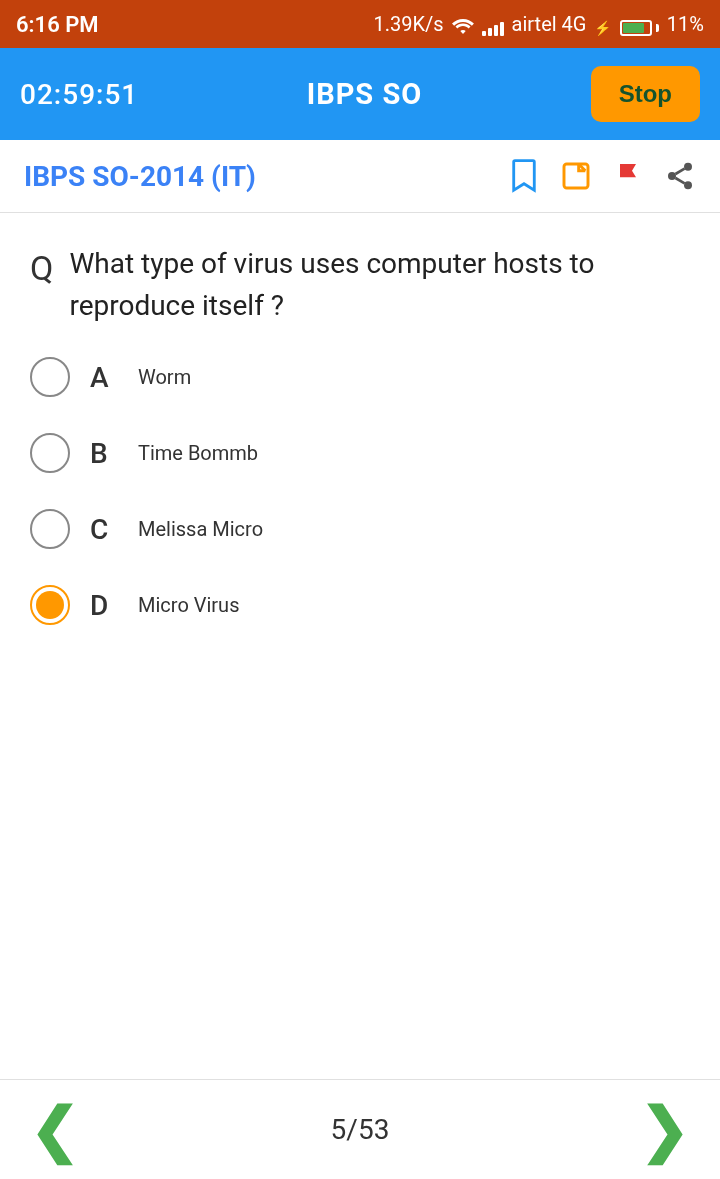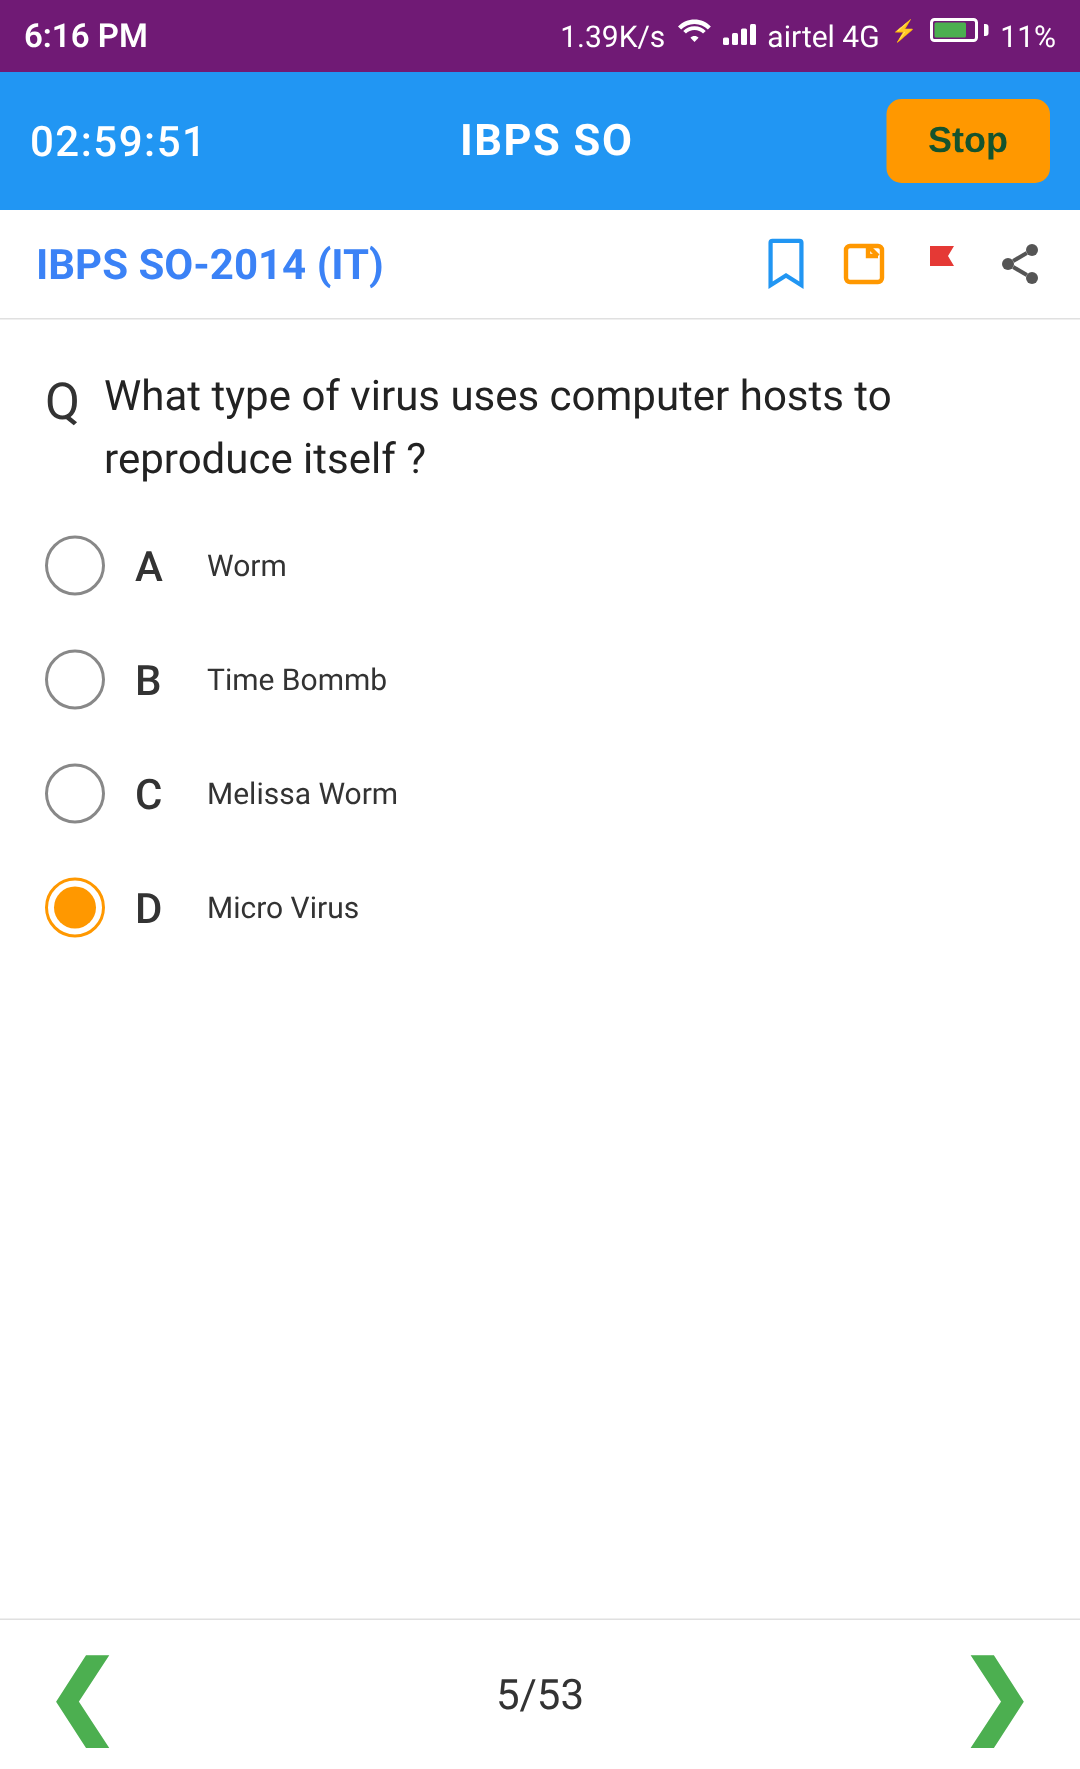--- a/index.html
+++ b/index.html
@@ -15,7 +15,7 @@
 
     
     .status-bar {
-      background: #701a75;
+      background: #c2410c;
       color: #fff;
       display: flex;
       justify-content: space-between;

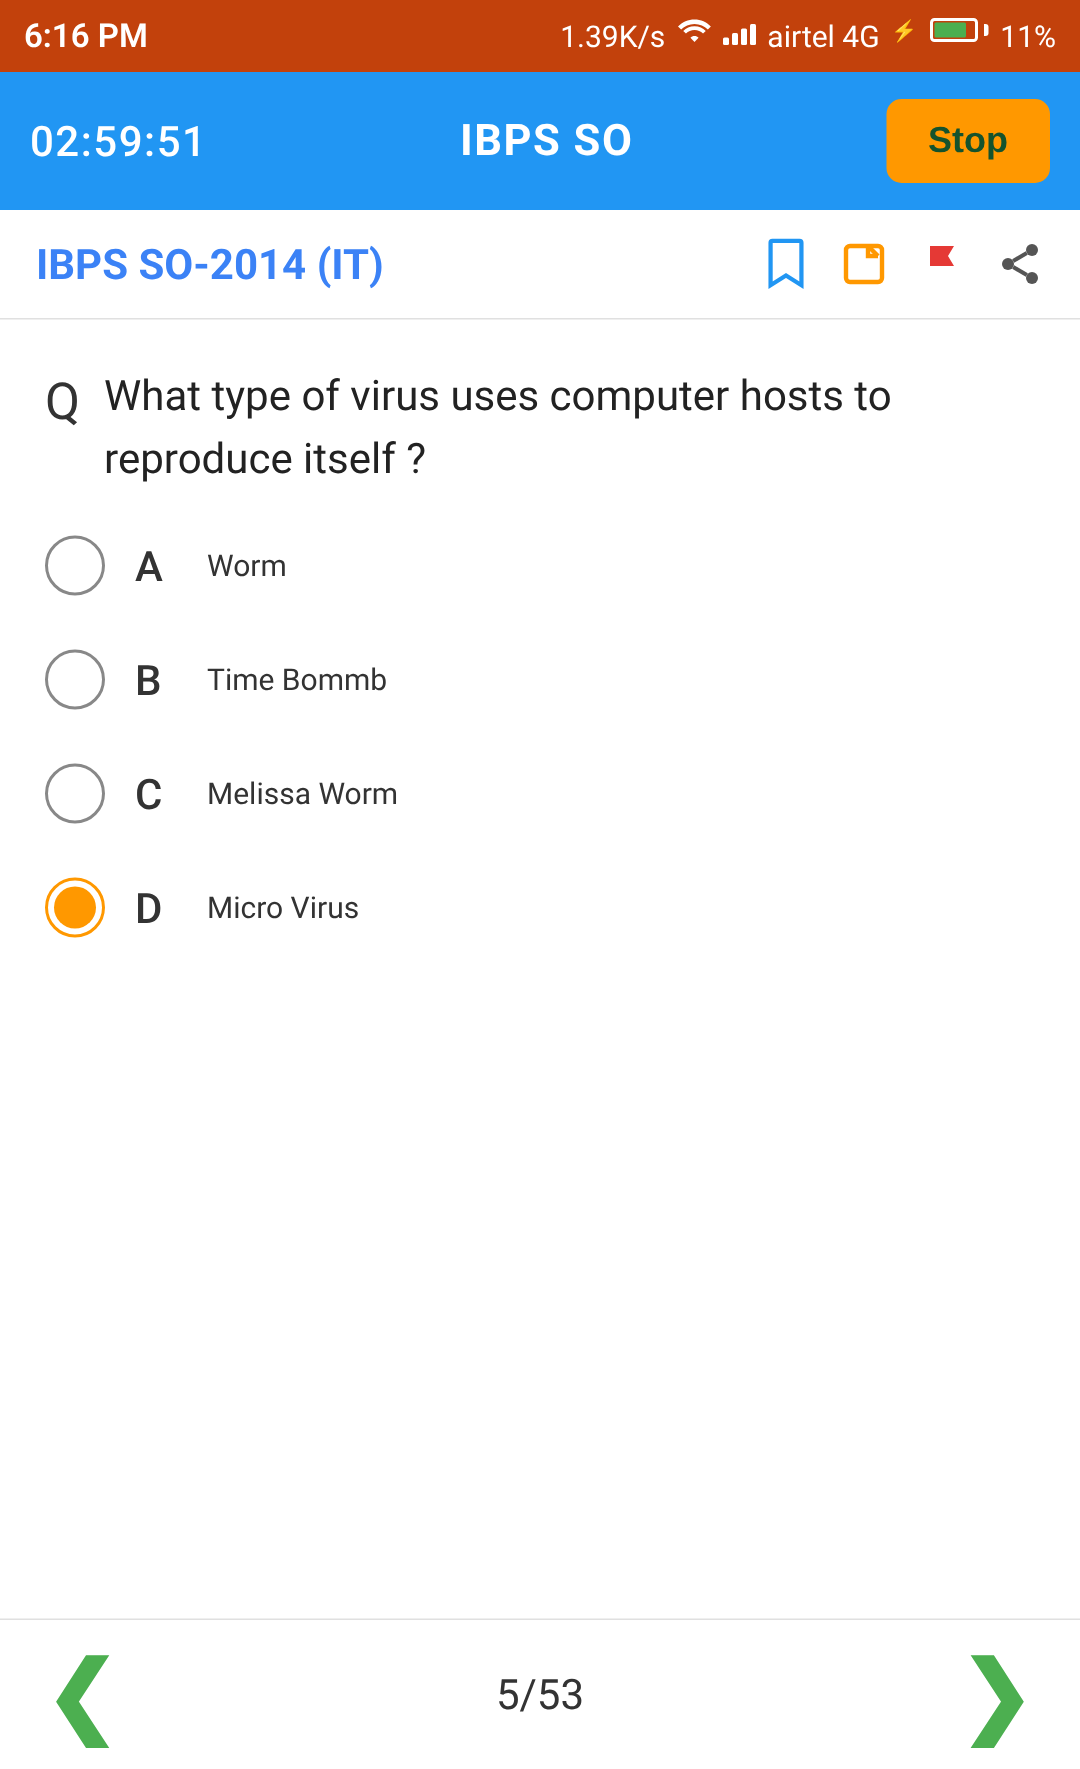--- a/index.html
+++ b/index.html
@@ -27,7 +27,7 @@
     .status-left { font-weight: 600; }
     .status-right {
       display: flex;
-      align-items: flex-start;
+      align-items: flex-end;
       gap: 8px;
       font-size: 20px;
     }

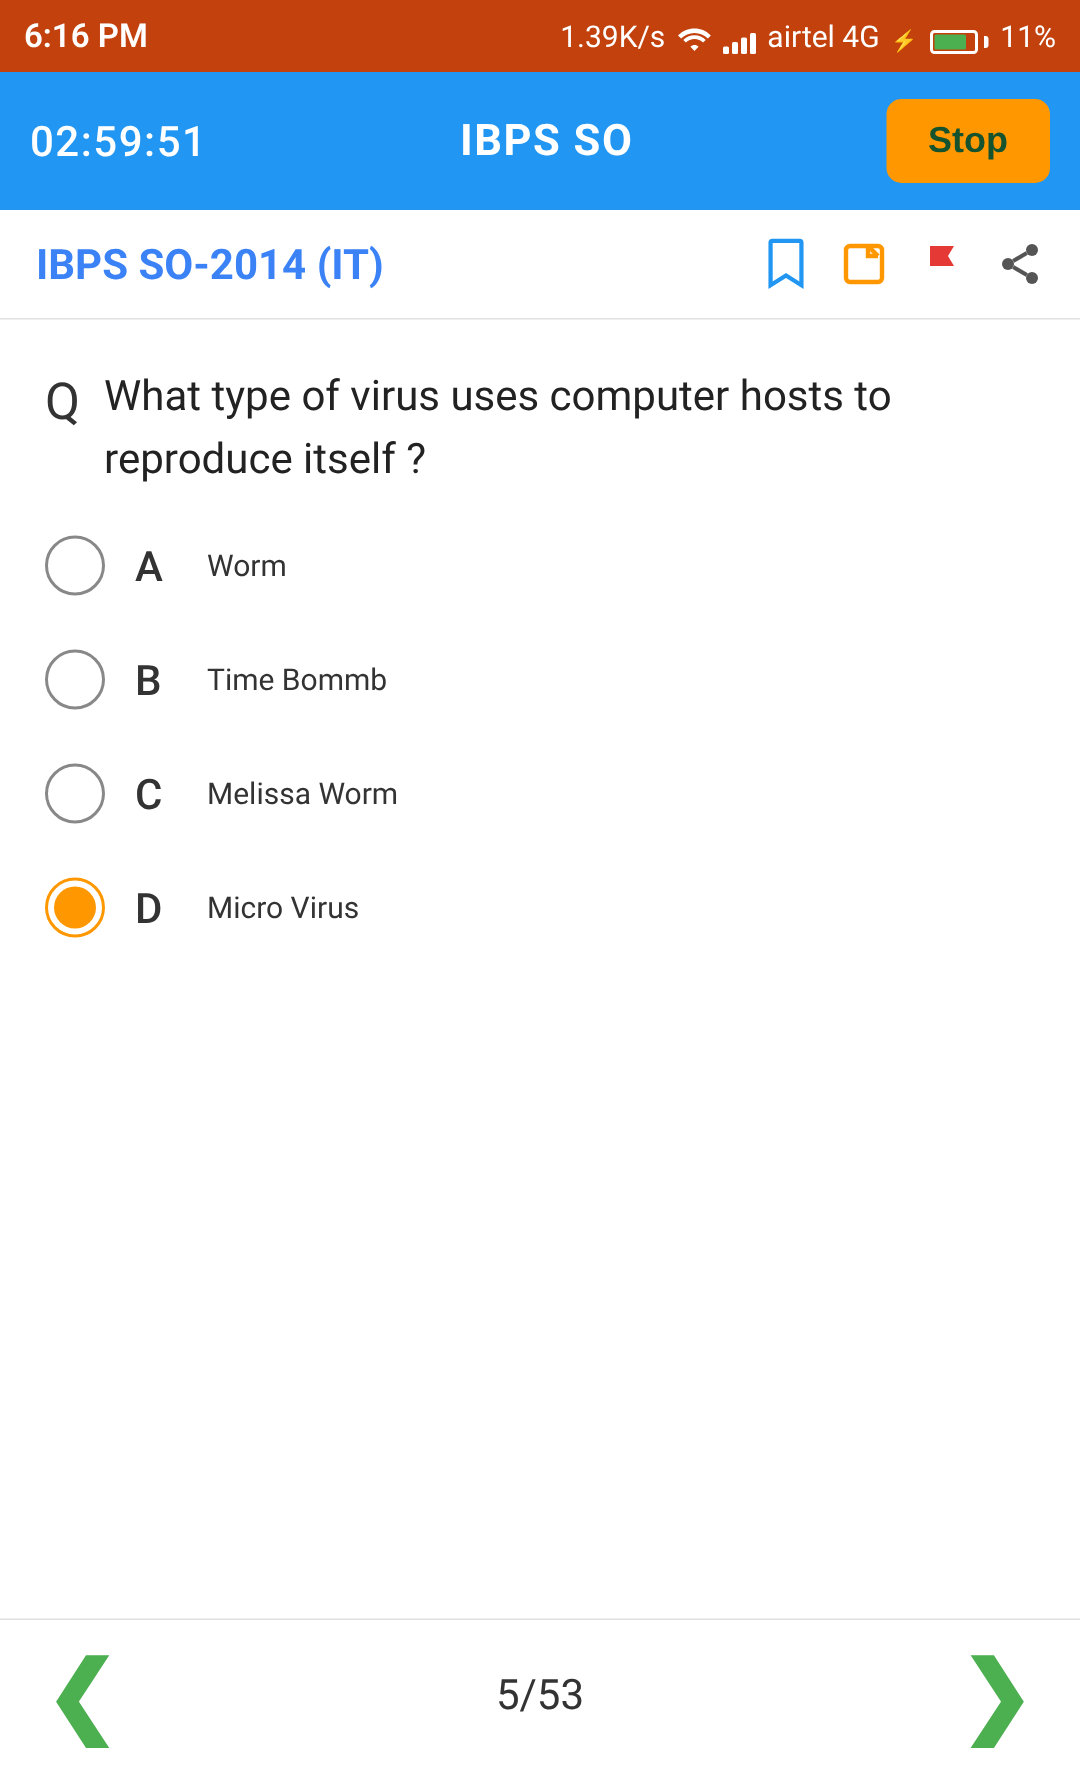--- a/index.html
+++ b/index.html
@@ -324,7 +324,7 @@
   <div class="option-row">
     <div class="radio-circle"></div>
     <span class="option-letter">C</span>
-    <span class="option-text">Melissa Worm</span>
+    <span class="option-text">Melissa Micro</span>
   </div>
 
   <div class="option-row">

